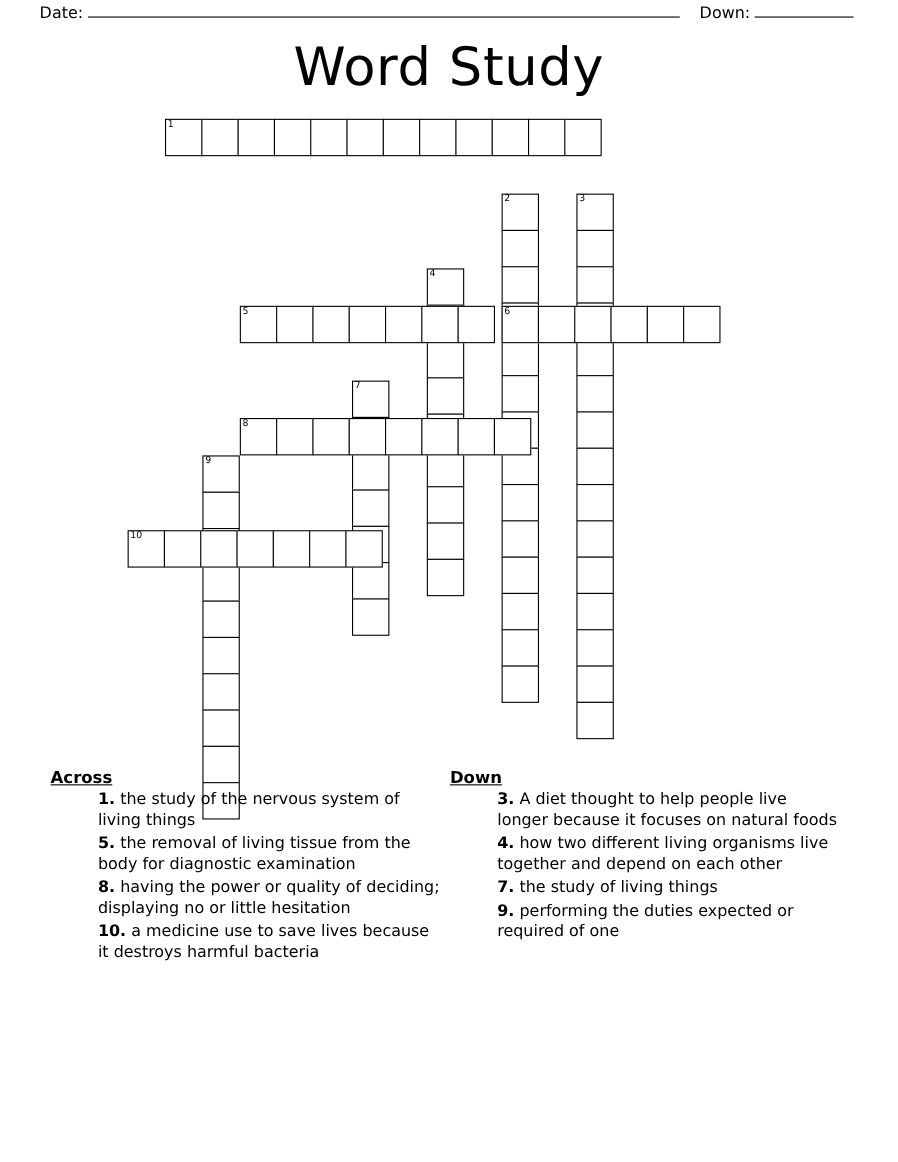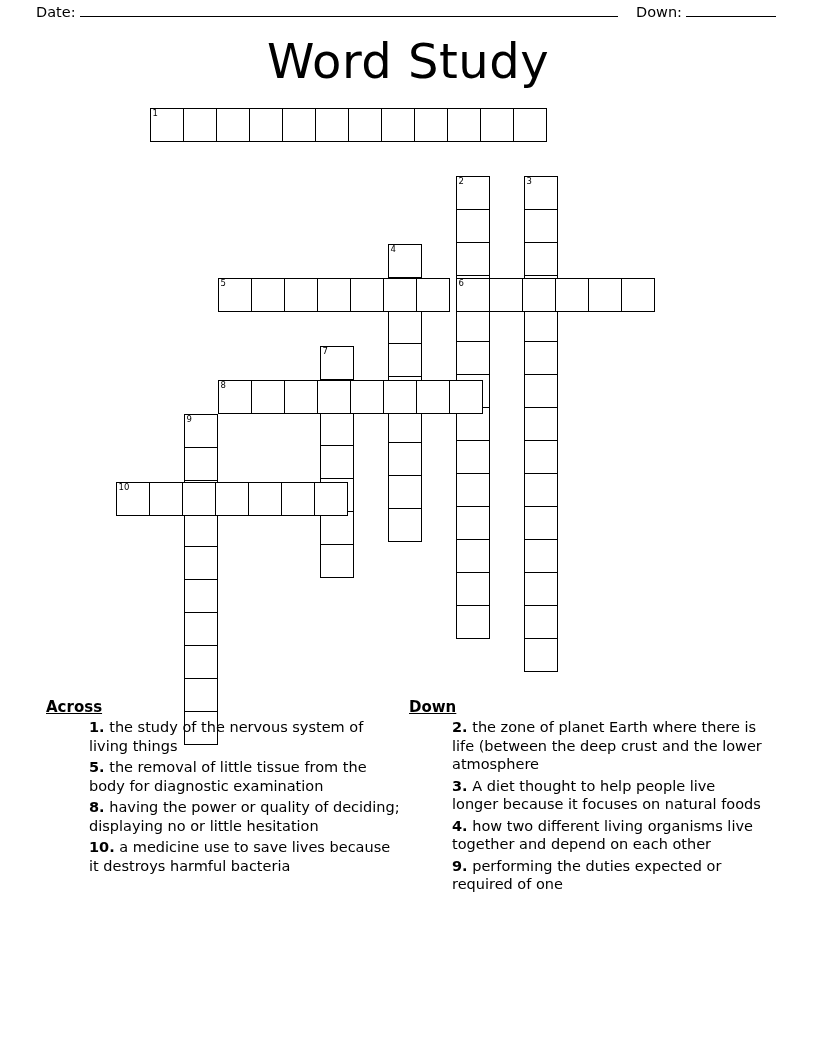--- a/index.html
+++ b/index.html
@@ -244,7 +244,6 @@
   <div class="clue-col down">
     <div class="clue-head">Down</div>
     <div id="down-list">
-        <div class="clue"><b>2.</b><span> the zone of planet Earth where there is life (between the deep crust and the lower atmosphere</span></div>
         <div class="clue"><b>3.</b><span> A diet thought to help people live longer because it focuses on natural foods</span></div>
         <div class="clue"><b>4.</b><span> how two different living organisms live together and depend on each other</span></div>
         <div class="clue"><b>9.</b><span> performing the duties expected or required of one</span></div>

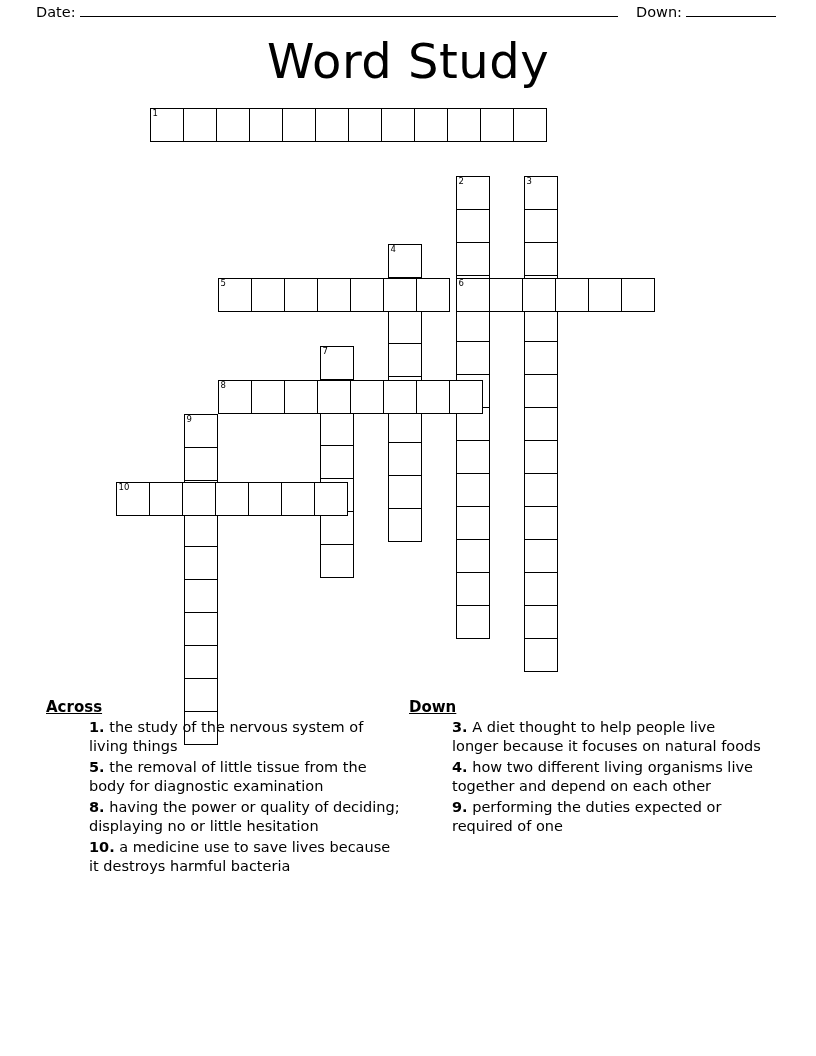--- a/index.html
+++ b/index.html
@@ -236,7 +236,7 @@
     <div class="clue-head">Across</div>
     <div id="across-list">
         <div class="clue"><b>1.</b><span> the study of the nervous system of living things</span></div>
-        <div class="clue"><b>5.</b><span> the removal of little tissue from the body for diagnostic examination</span></div>
+        <div class="clue"><b>5.</b><span> the removal of living tissue from the body for diagnostic examination</span></div>
         <div class="clue"><b>8.</b><span> having the power or quality of deciding; displaying no or little hesitation</span></div>
         <div class="clue"><b>10.</b><span> a medicine use to save lives because it destroys harmful bacteria</span></div>
       </div>

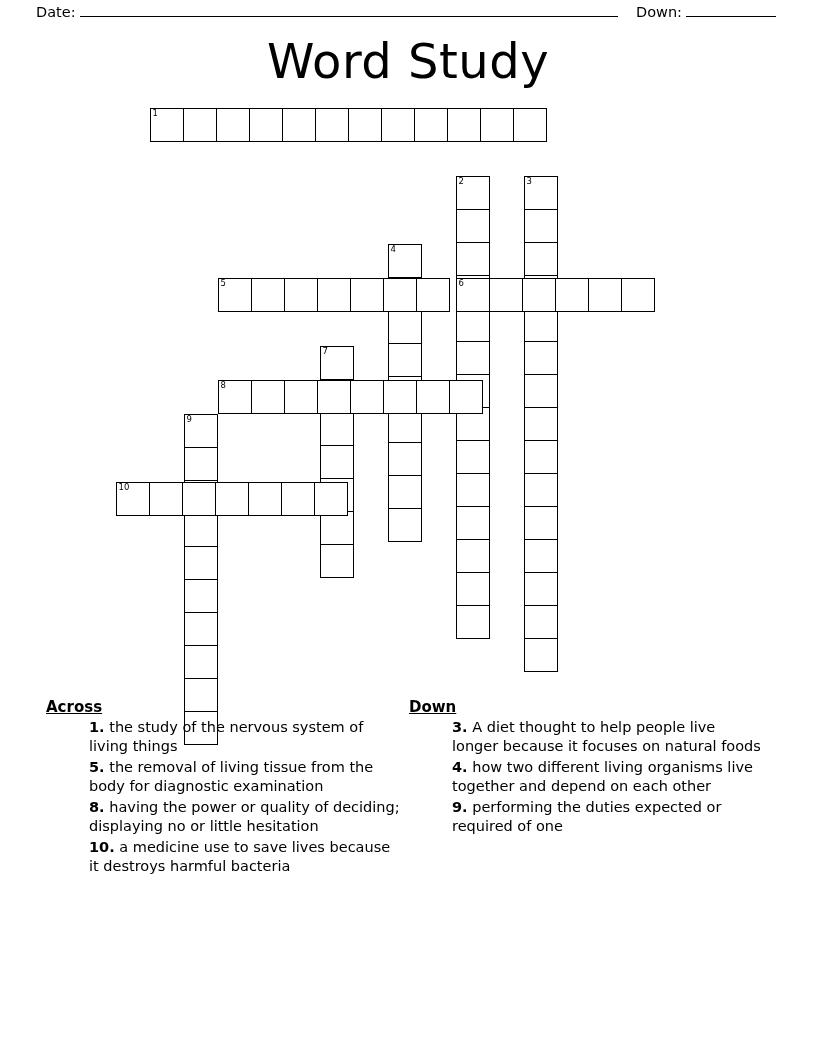--- a/index.html
+++ b/index.html
@@ -246,6 +246,7 @@
     <div id="down-list">
         <div class="clue"><b>3.</b><span> A diet thought to help people live longer because it focuses on natural foods</span></div>
         <div class="clue"><b>4.</b><span> how two different living organisms live together and depend on each other</span></div>
+        <div class="clue"><b>7.</b><span> the study of living things</span></div>
         <div class="clue"><b>9.</b><span> performing the duties expected or required of one</span></div>
       </div>
   </div>

